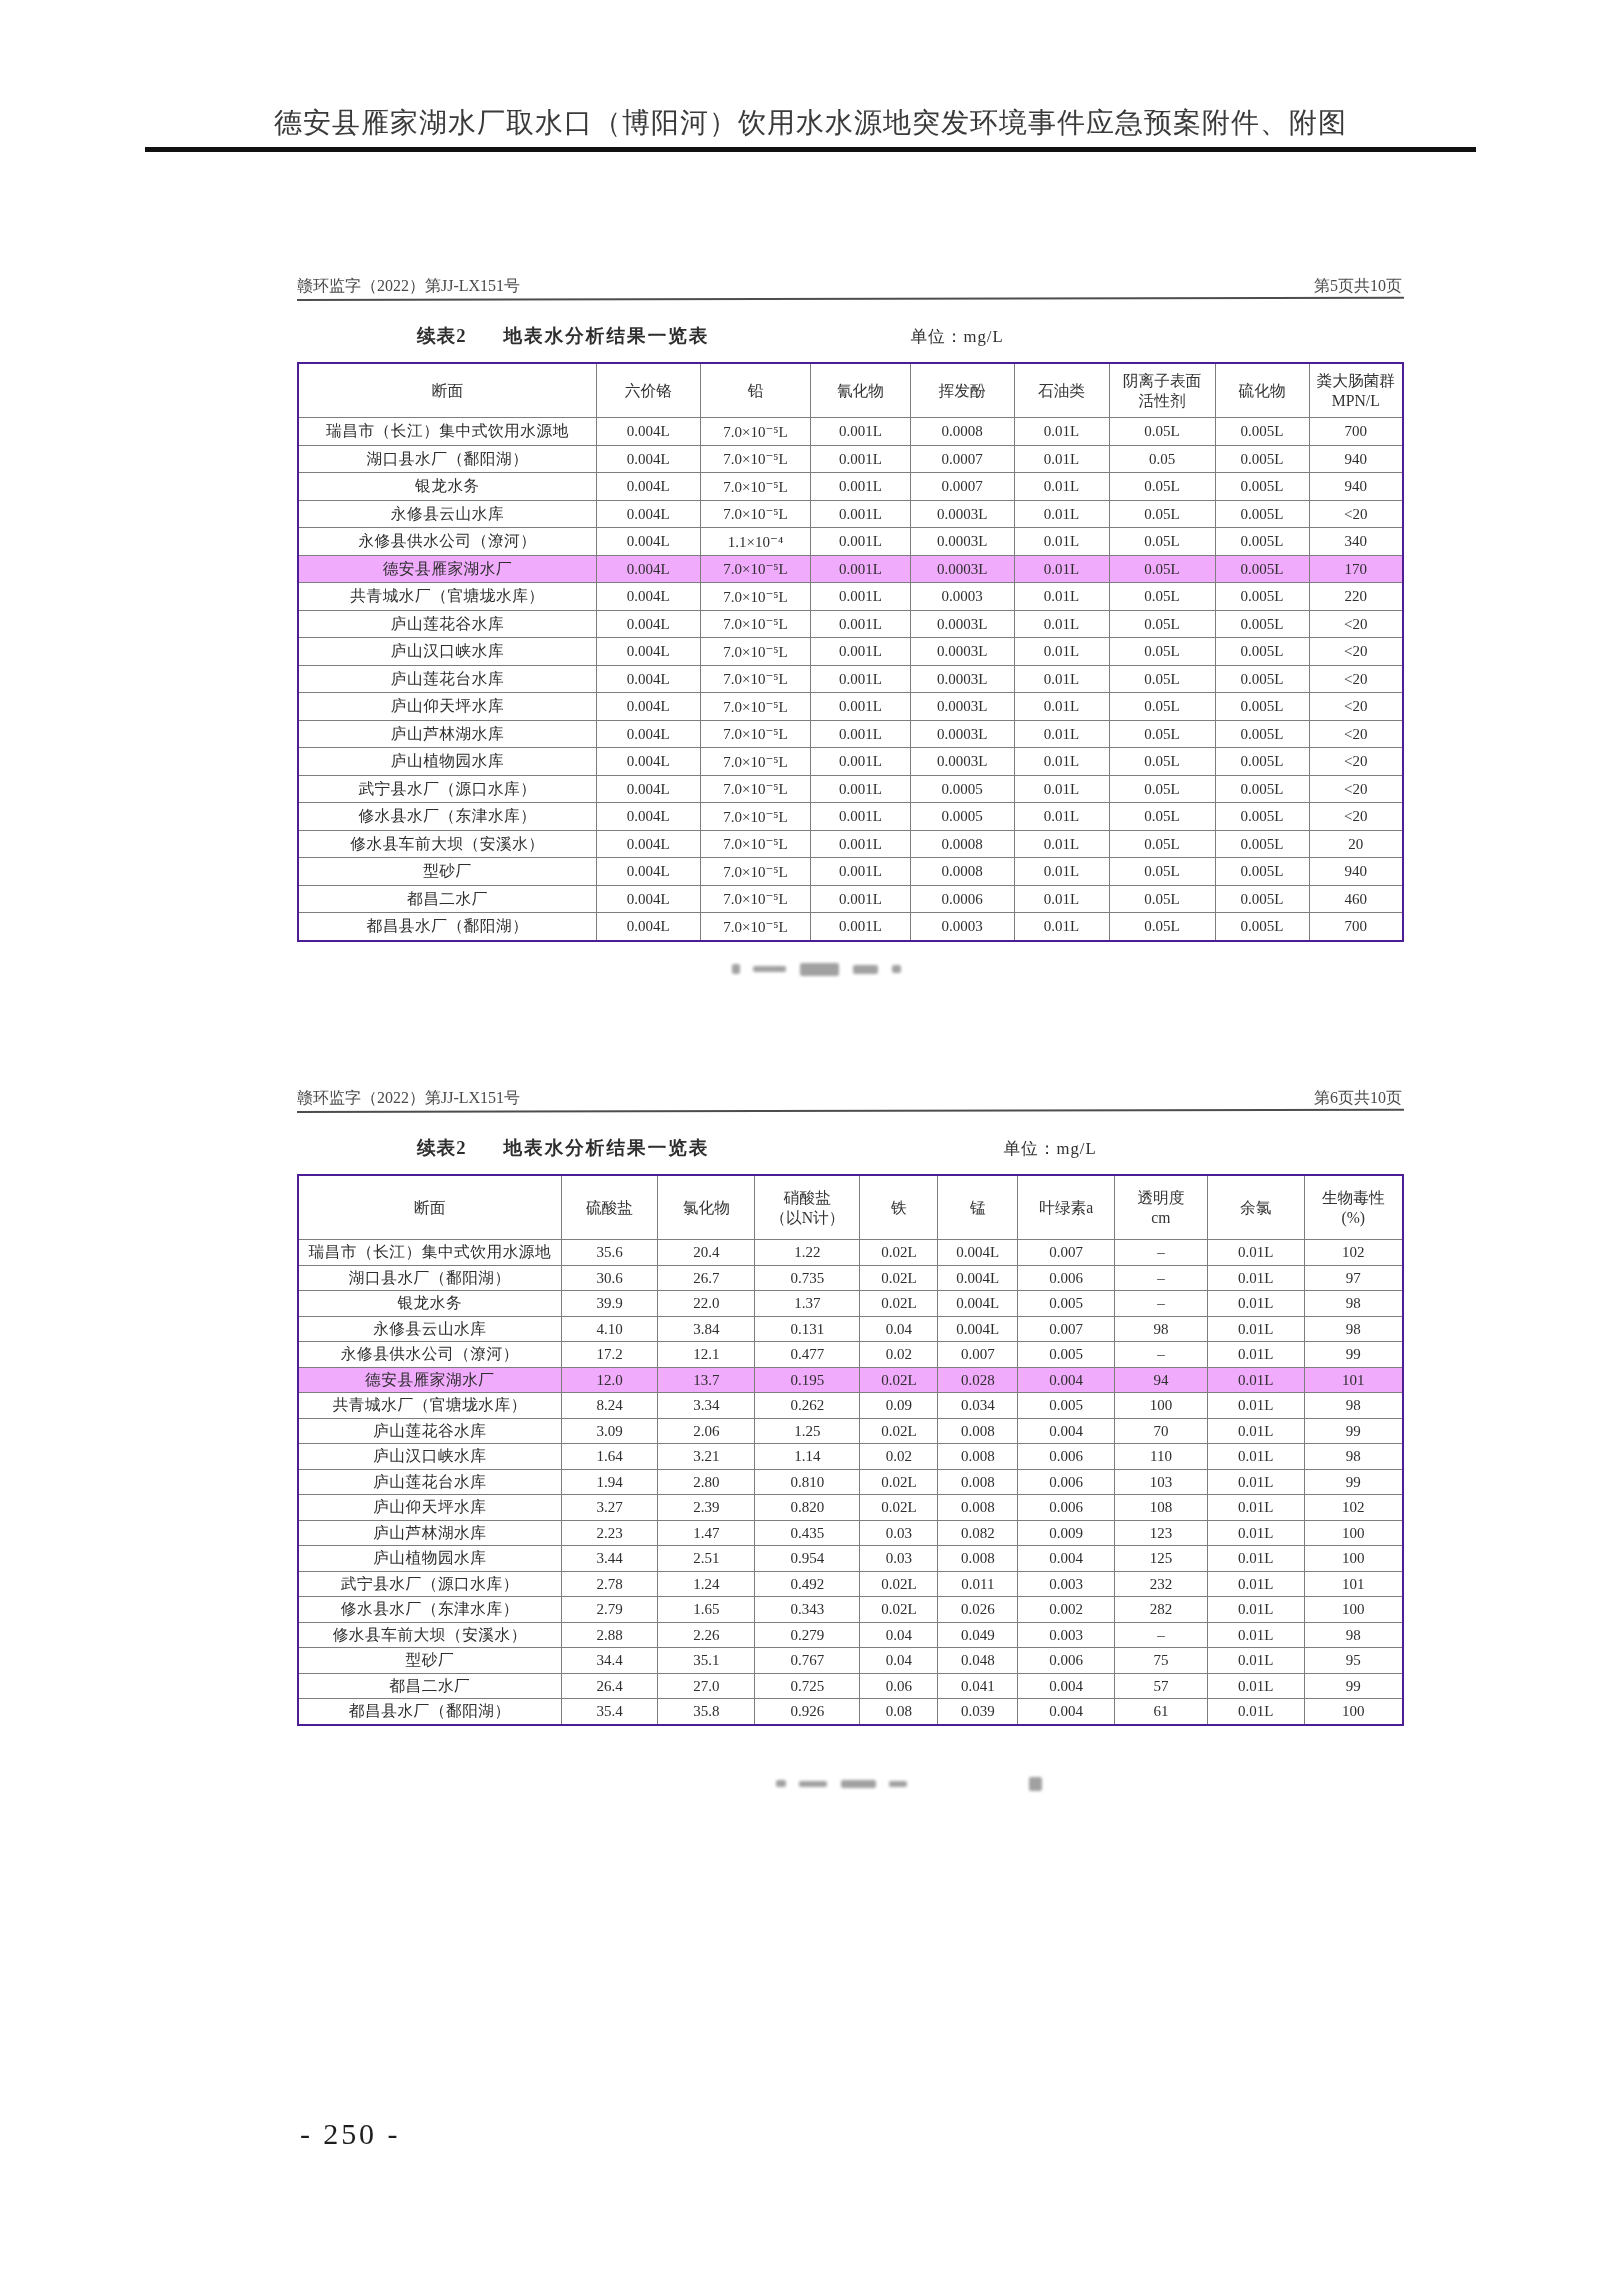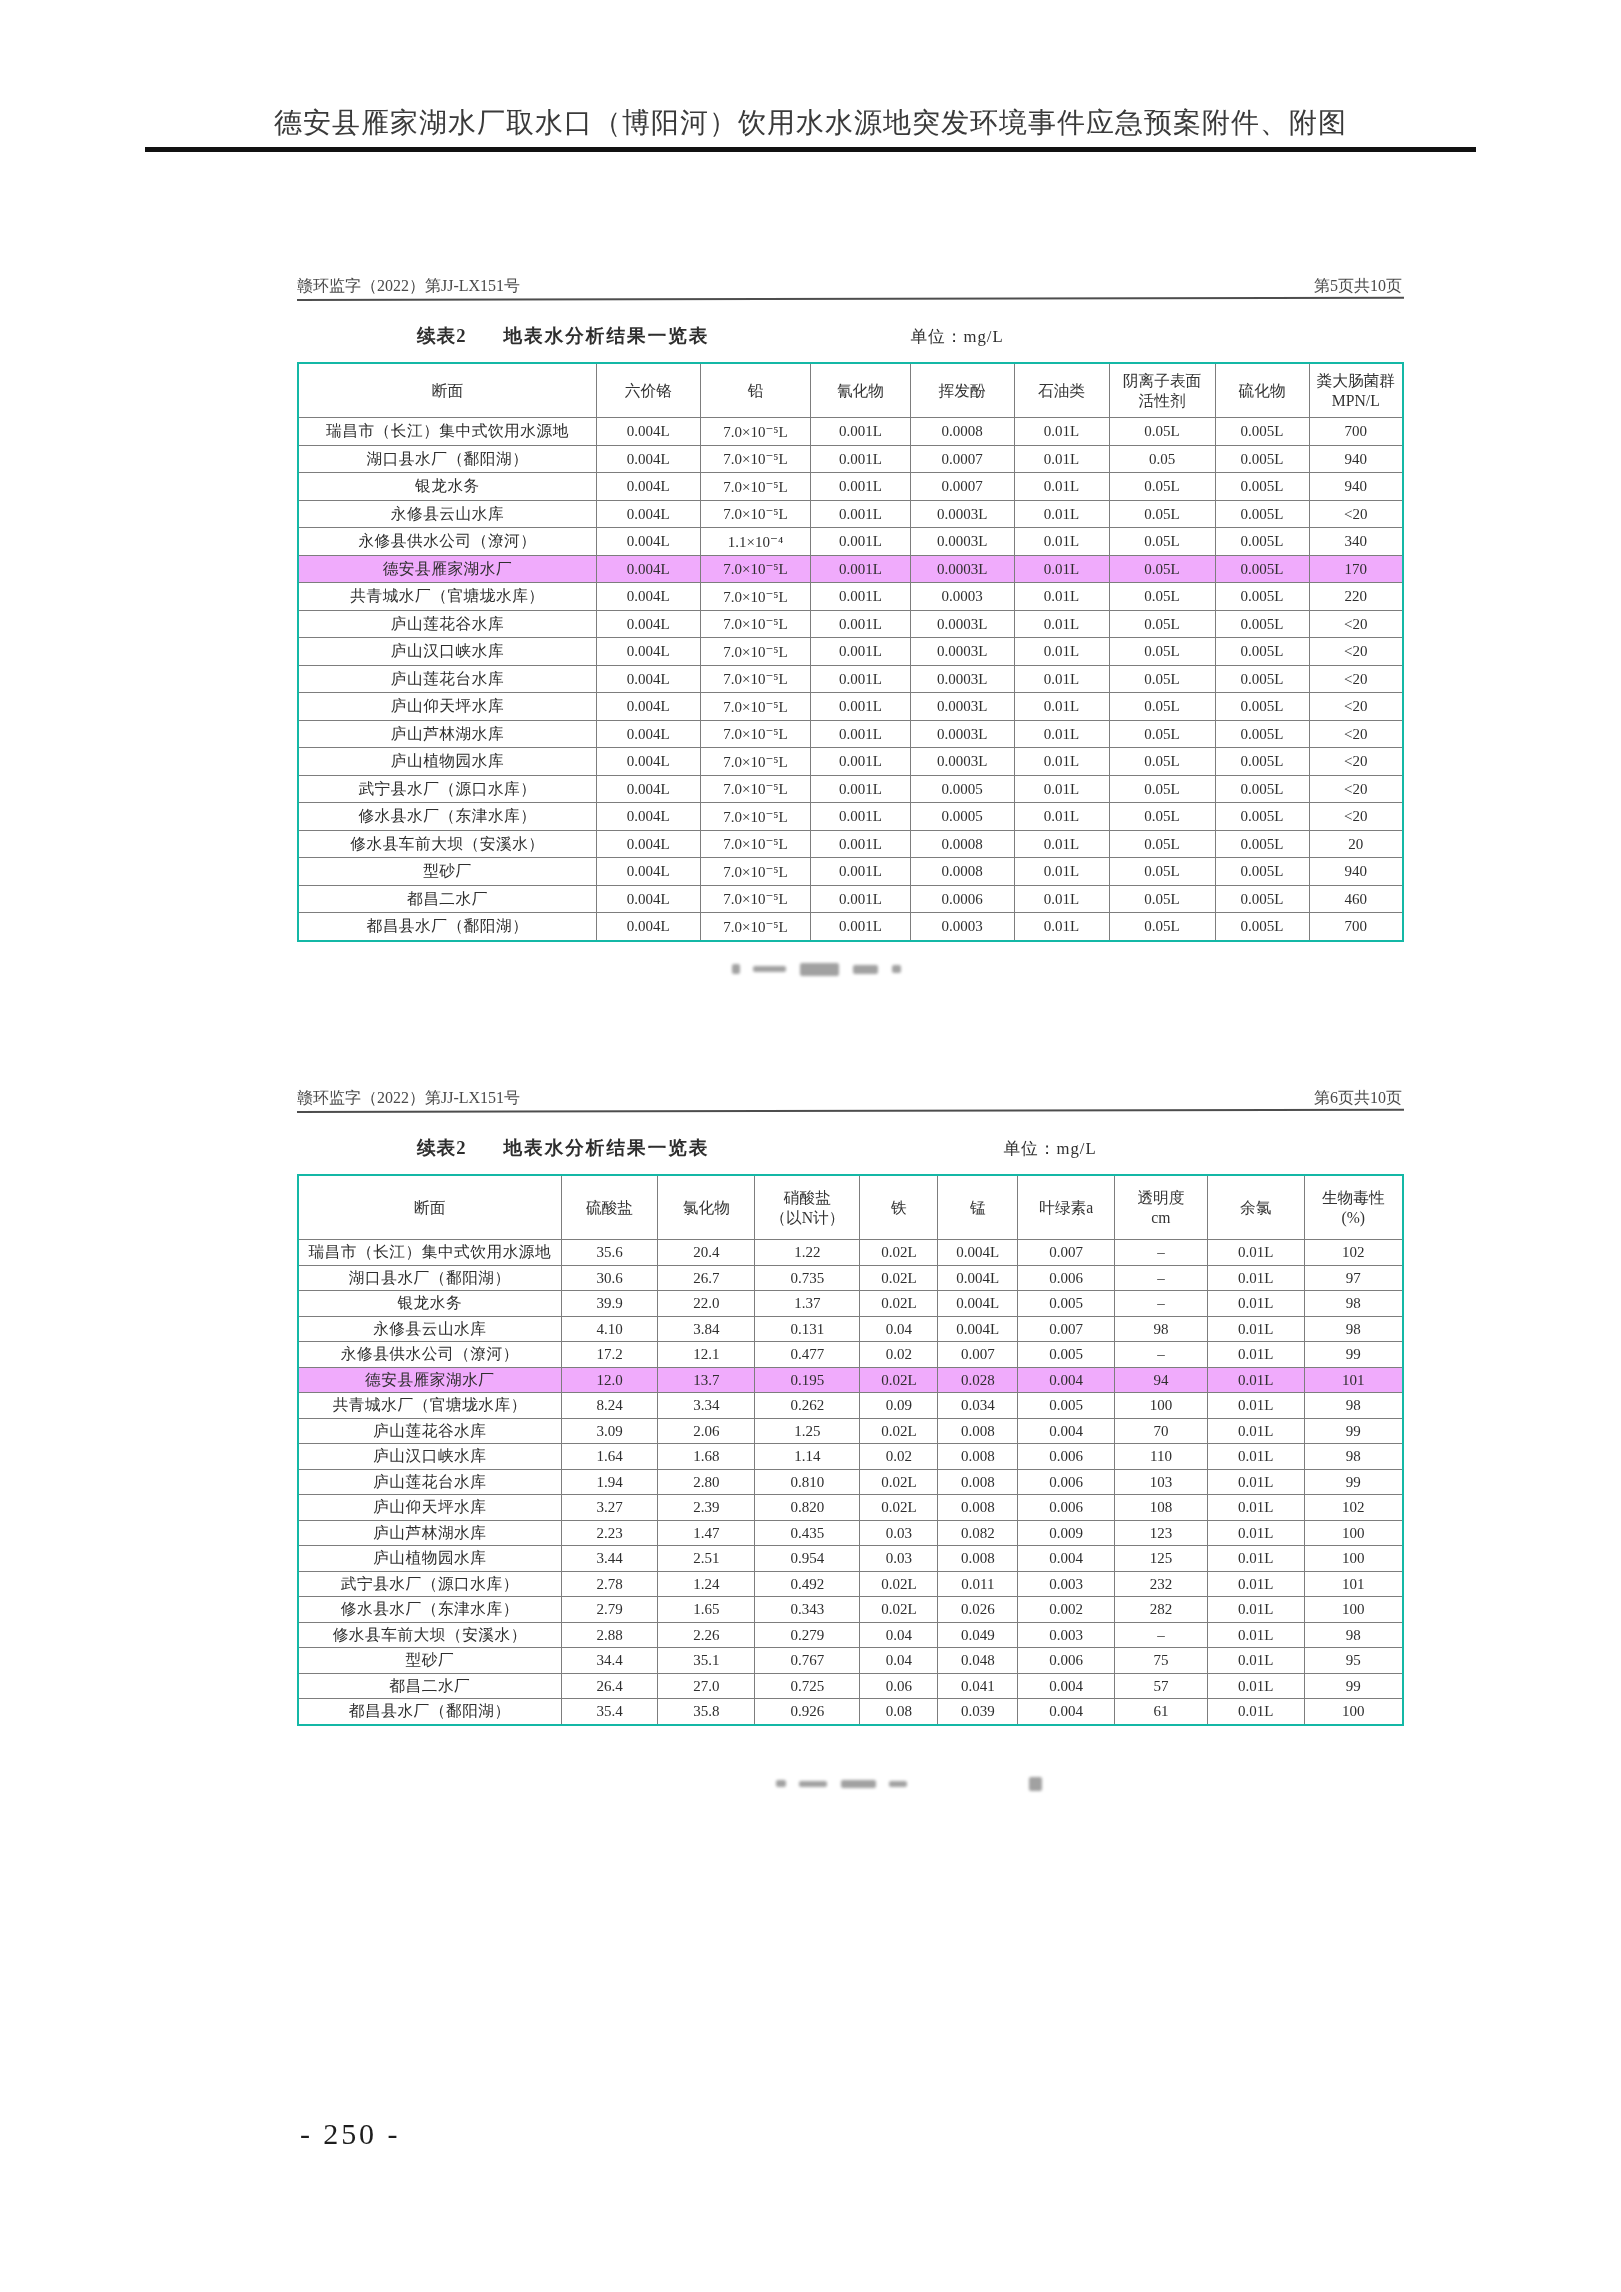--- a/index.html
+++ b/index.html
@@ -43,7 +43,7 @@
   
   table.data-table{
     width:100%;border-collapse:collapse;table-layout:fixed;
-    border:2px solid #14b8a6;
+    border:2px solid #4c1d95;
   }
   table.data-table th,table.data-table td{
     border:1px solid #7d7d7d;text-align:center;vertical-align:middle;

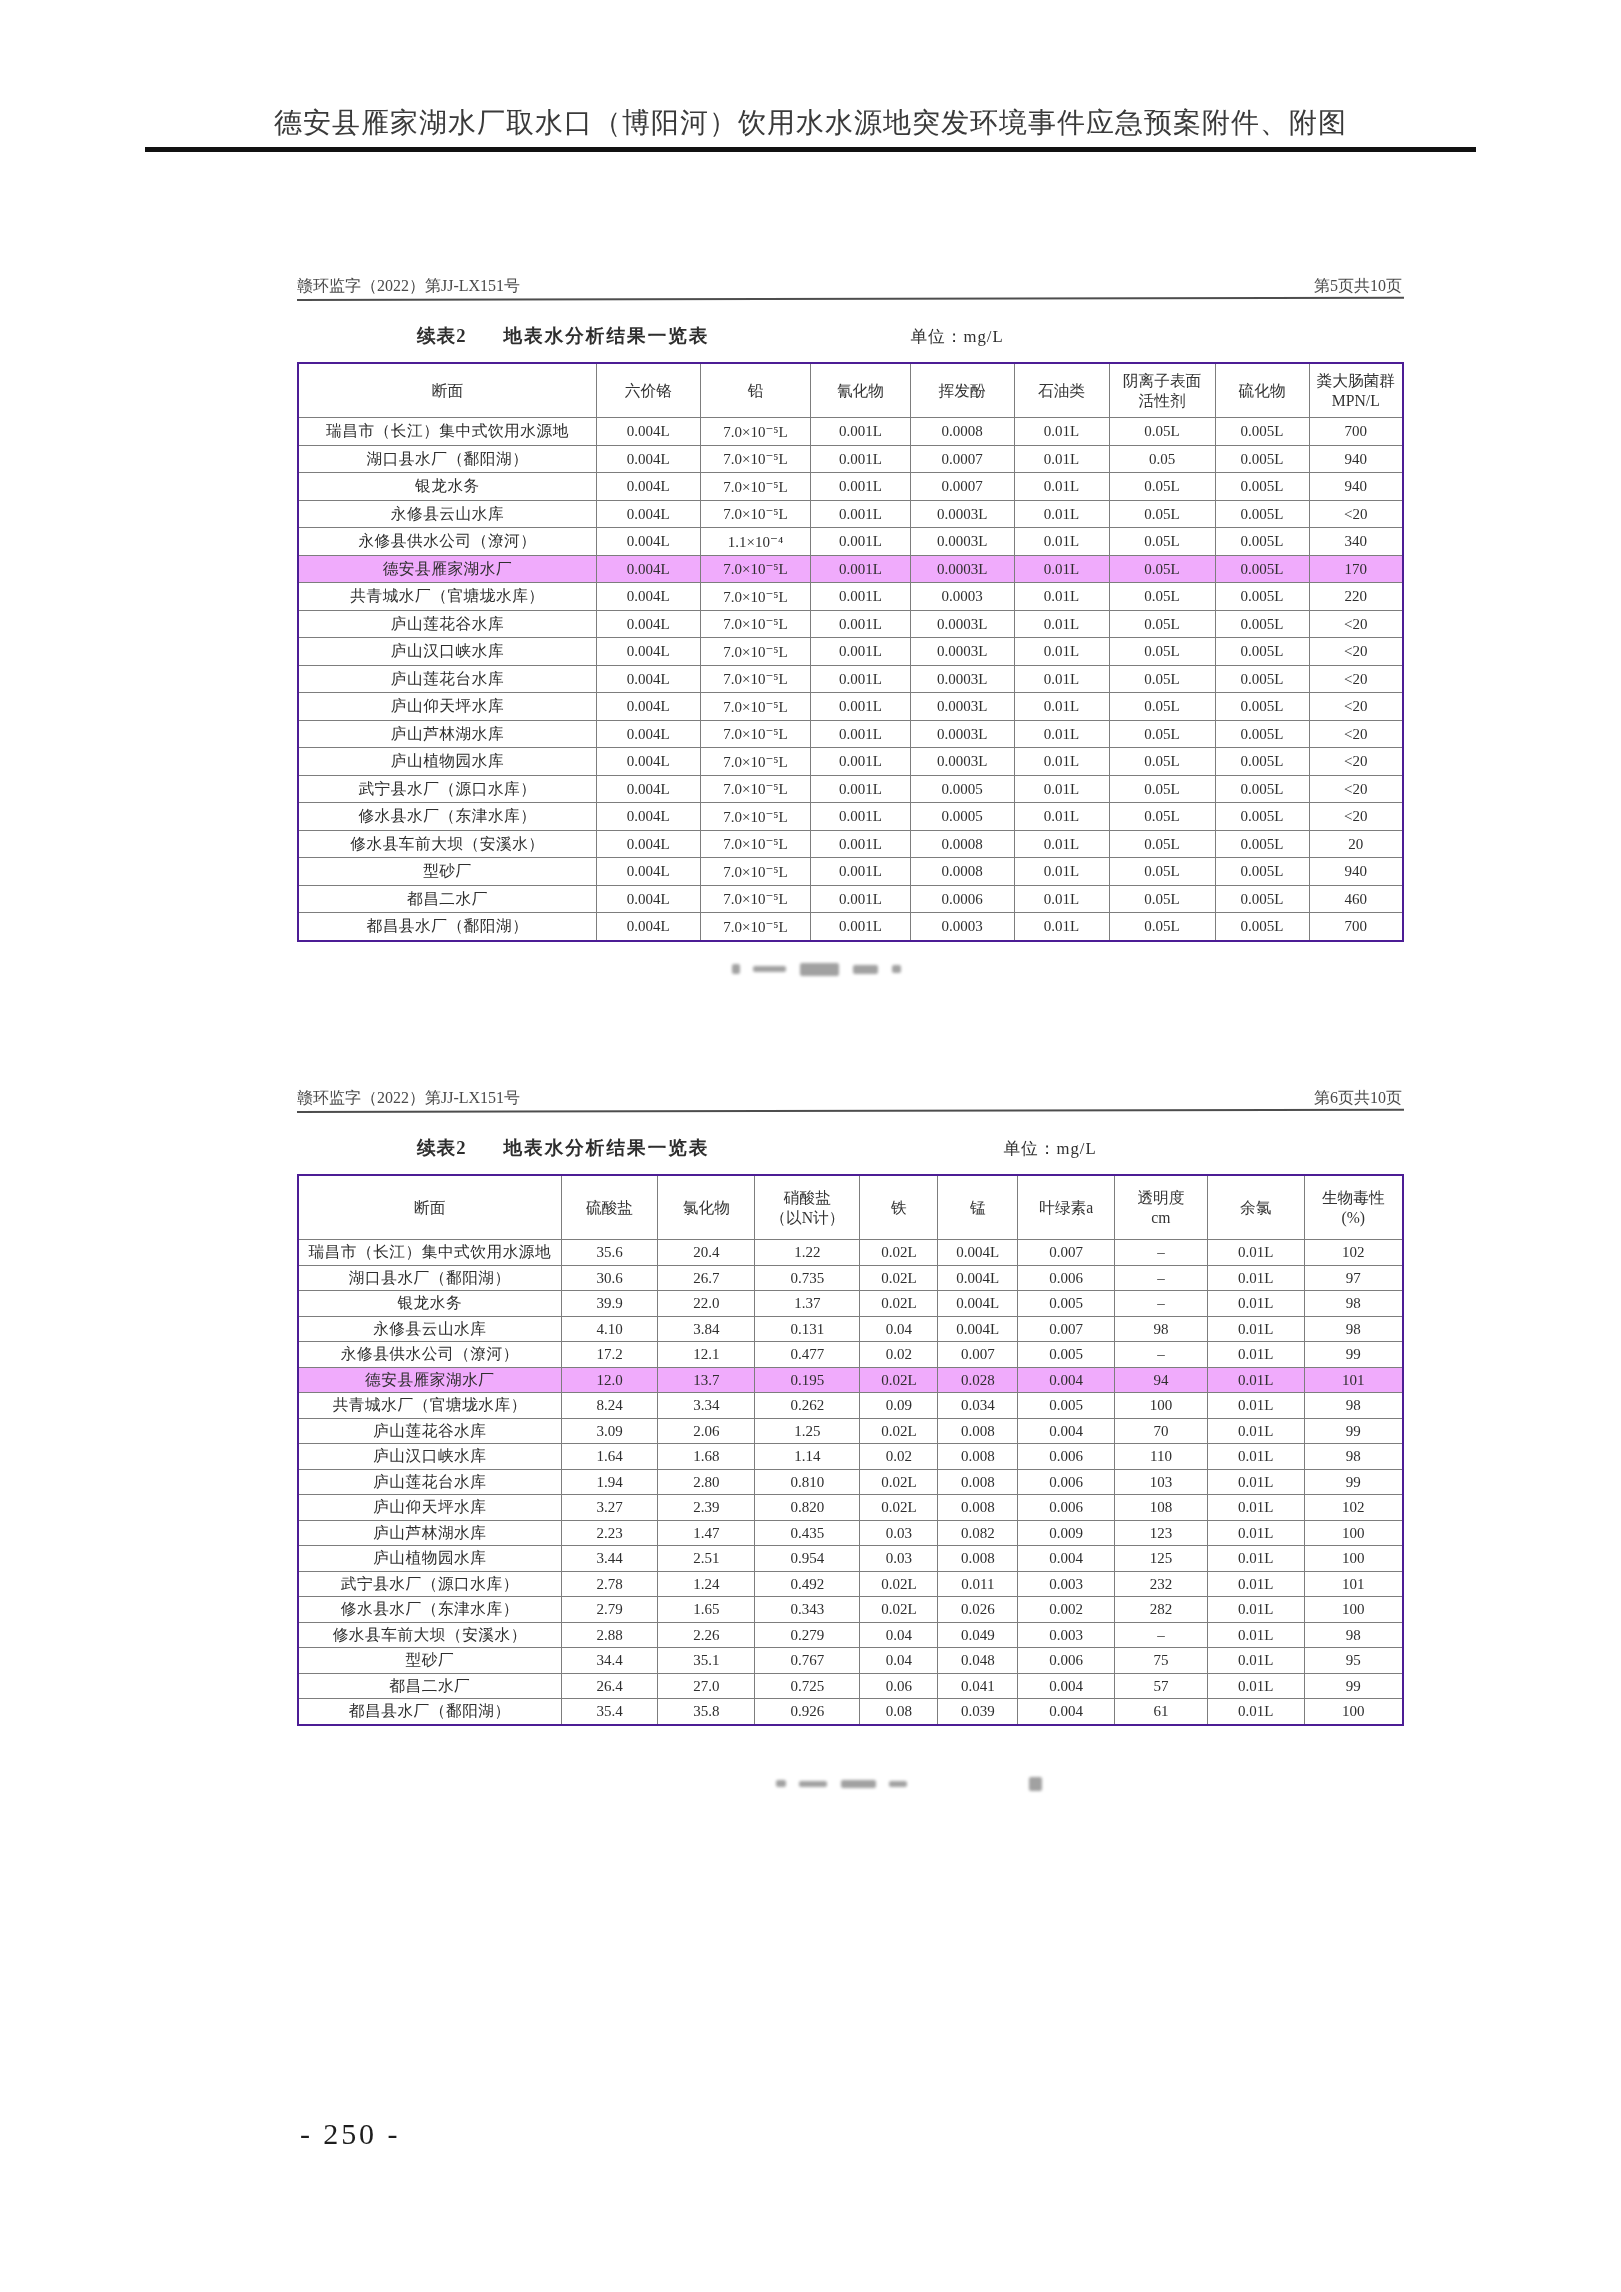--- a/index.html
+++ b/index.html
@@ -480,7 +480,7 @@
           <tr>
             <td class="name-cell">庐山汉口峡水库</td>
             <td>1.64</td>
-            <td>1.68</td>
+            <td>3.21</td>
             <td>1.14</td>
             <td>0.02</td>
             <td>0.008</td>

